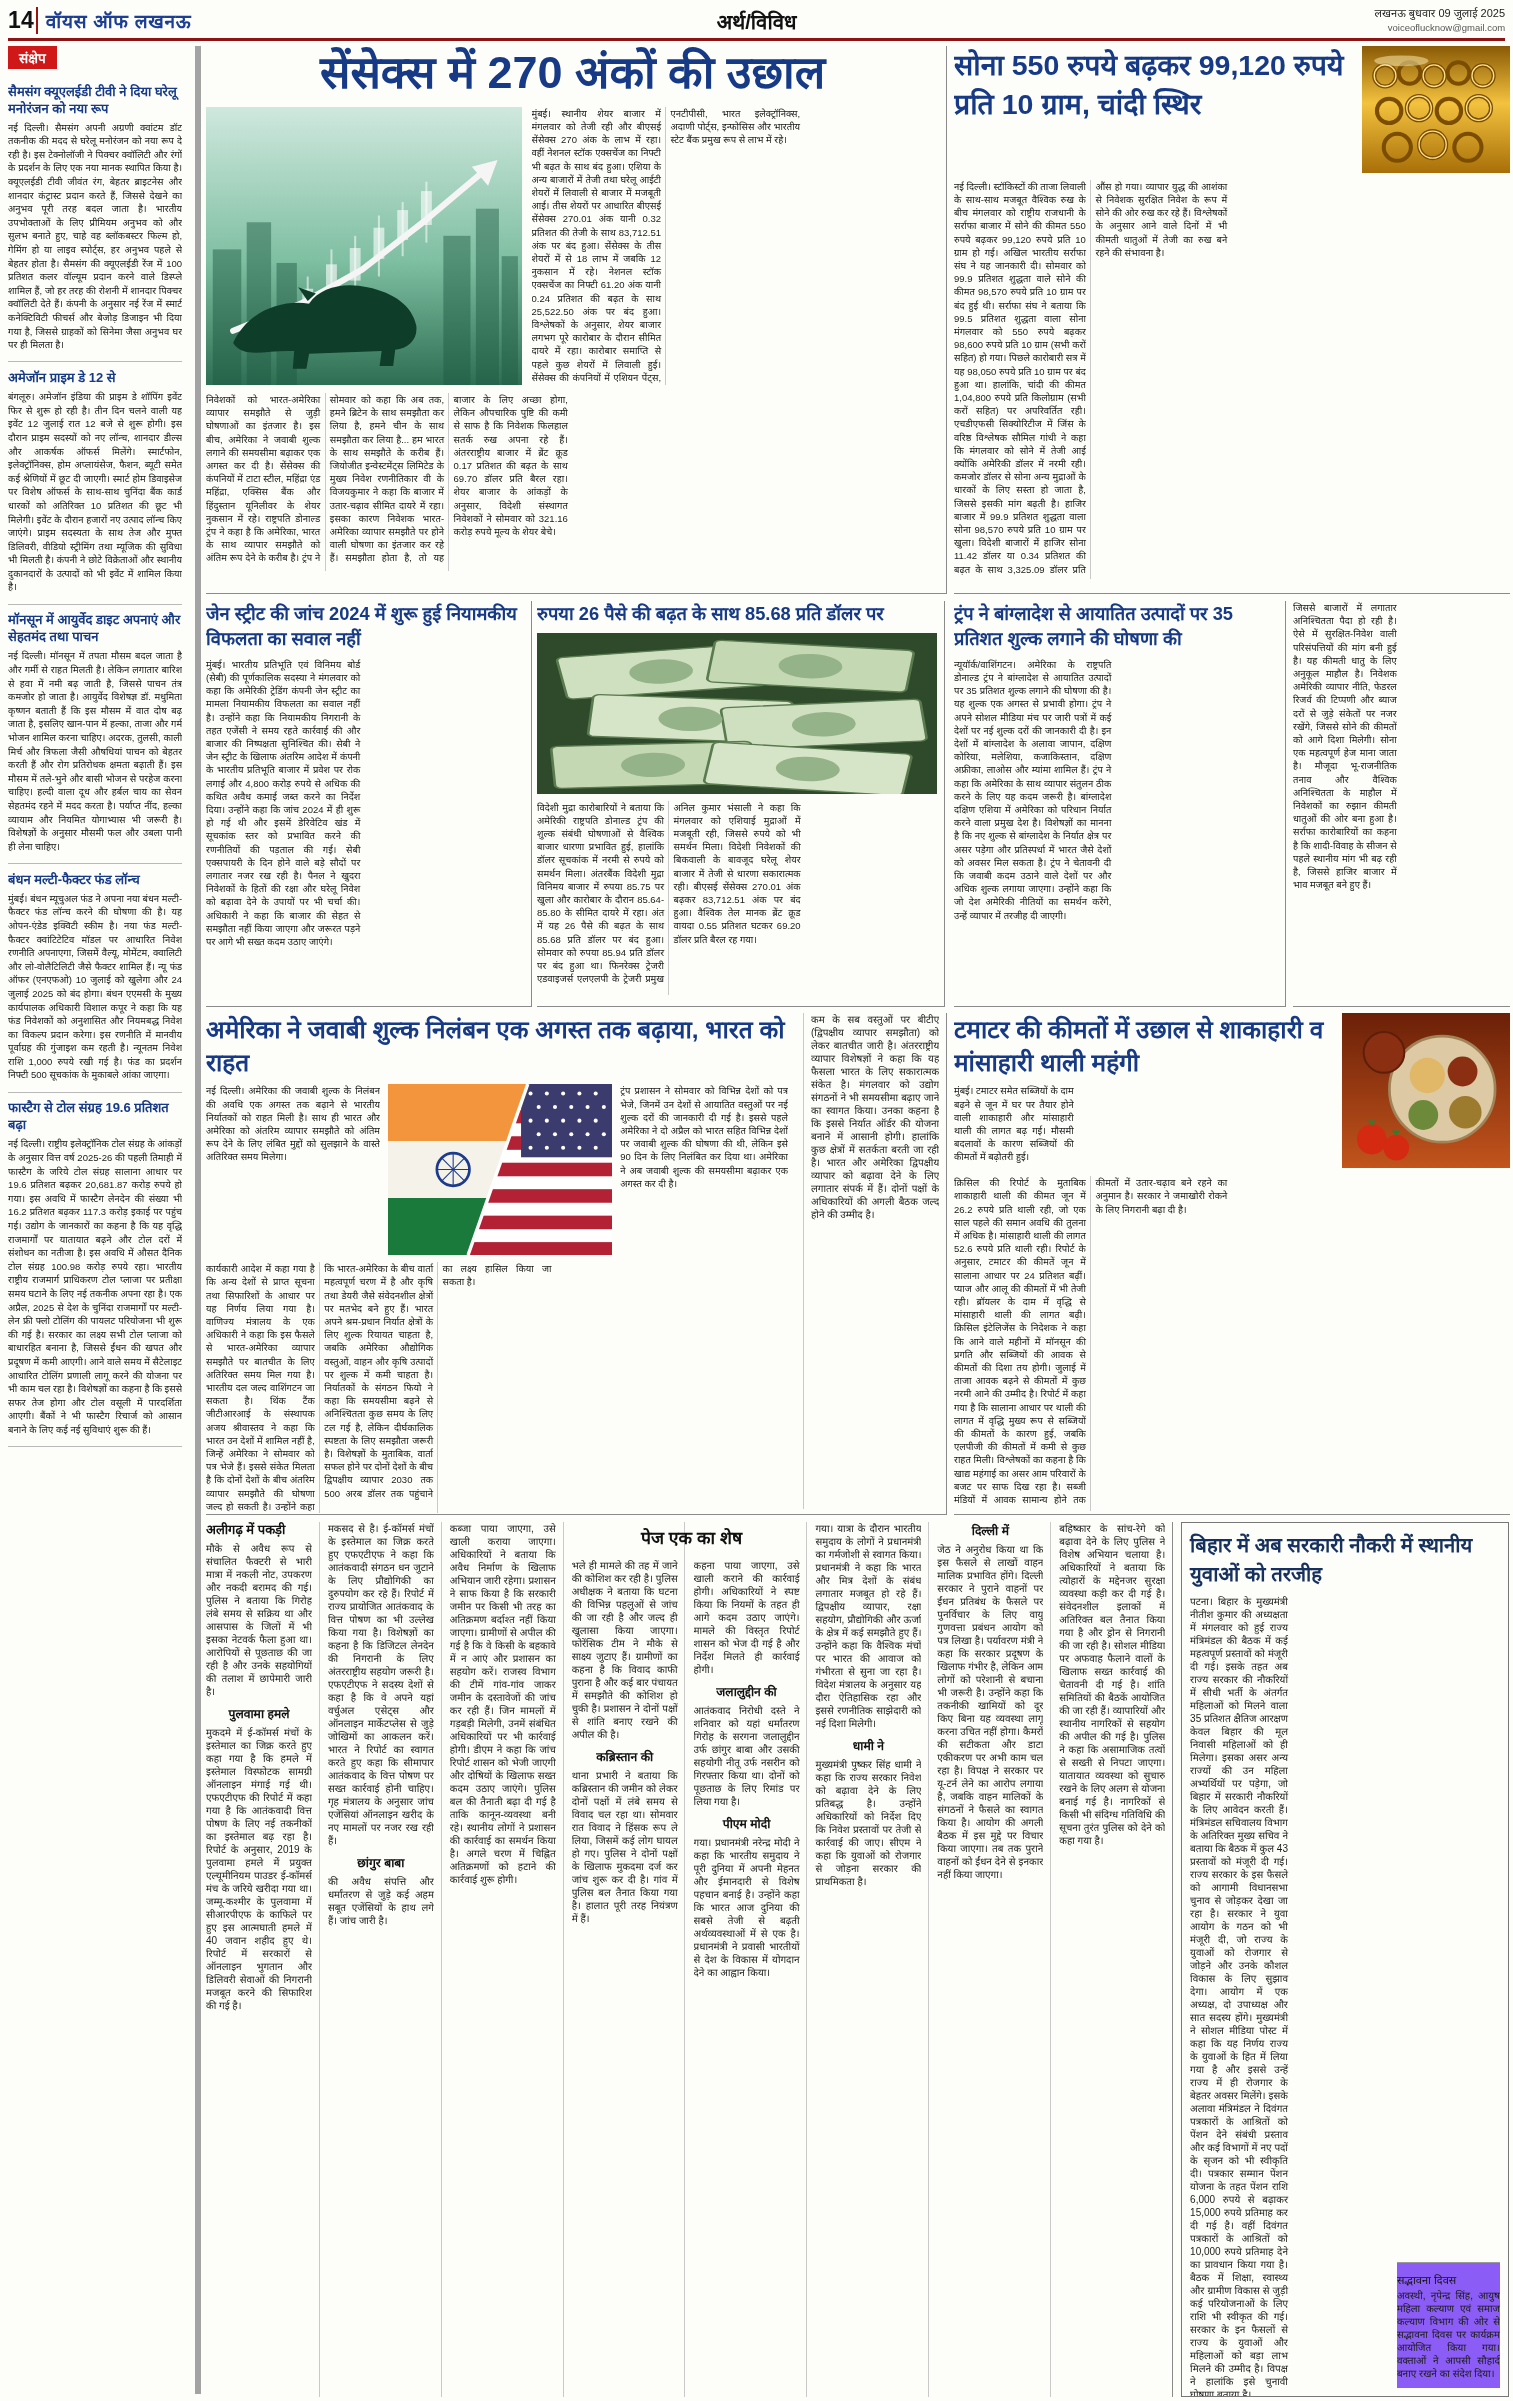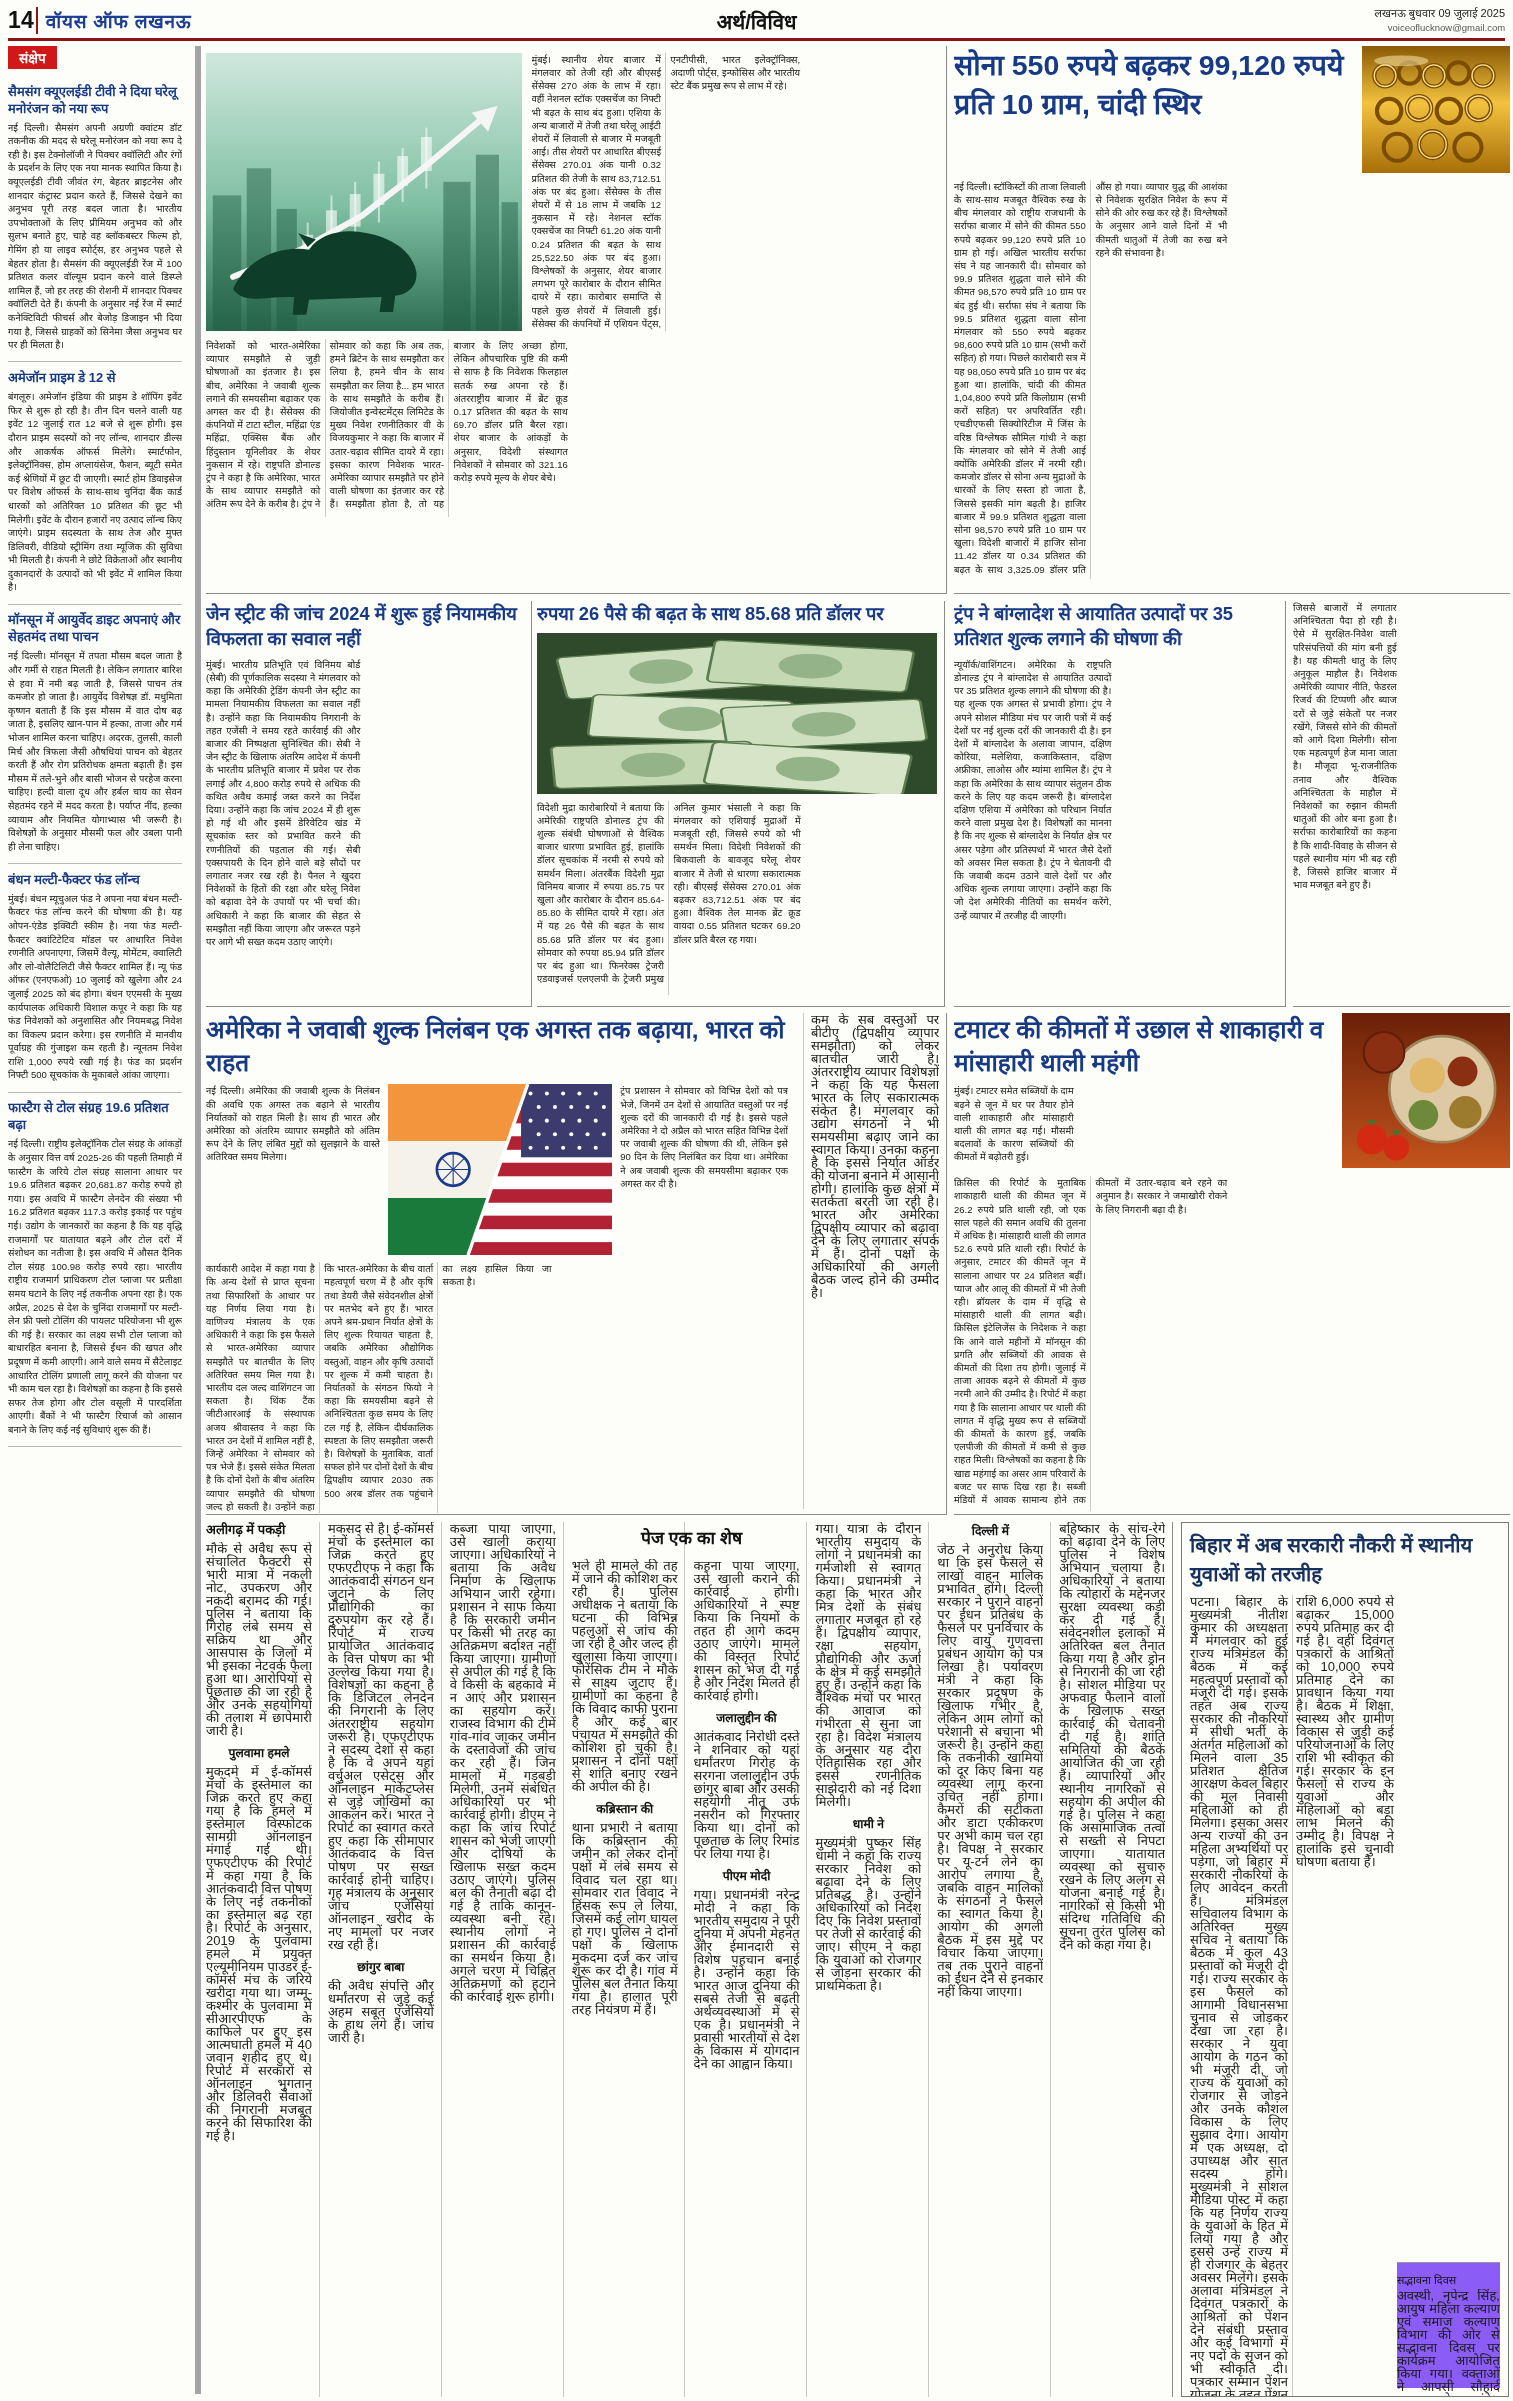--- a/index.html
+++ b/index.html
@@ -90,6 +90,7 @@
   </aside>
 
   <section class="block bb br" style="left:206px;top:46px;width:741px;height:548px">
+    <h1 class="hl" style="font-size:45px;line-height:54px;text-align:center">सेंसेक्स में 270 अंकों की उछाल</h1>
     <div style="display:flex;gap:9.5px;margin-top:6.8px">
       <div class="photo" style="width:316px;height:278px;flex:none">
         <svg viewBox="0 0 466 410" preserveAspectRatio="none">

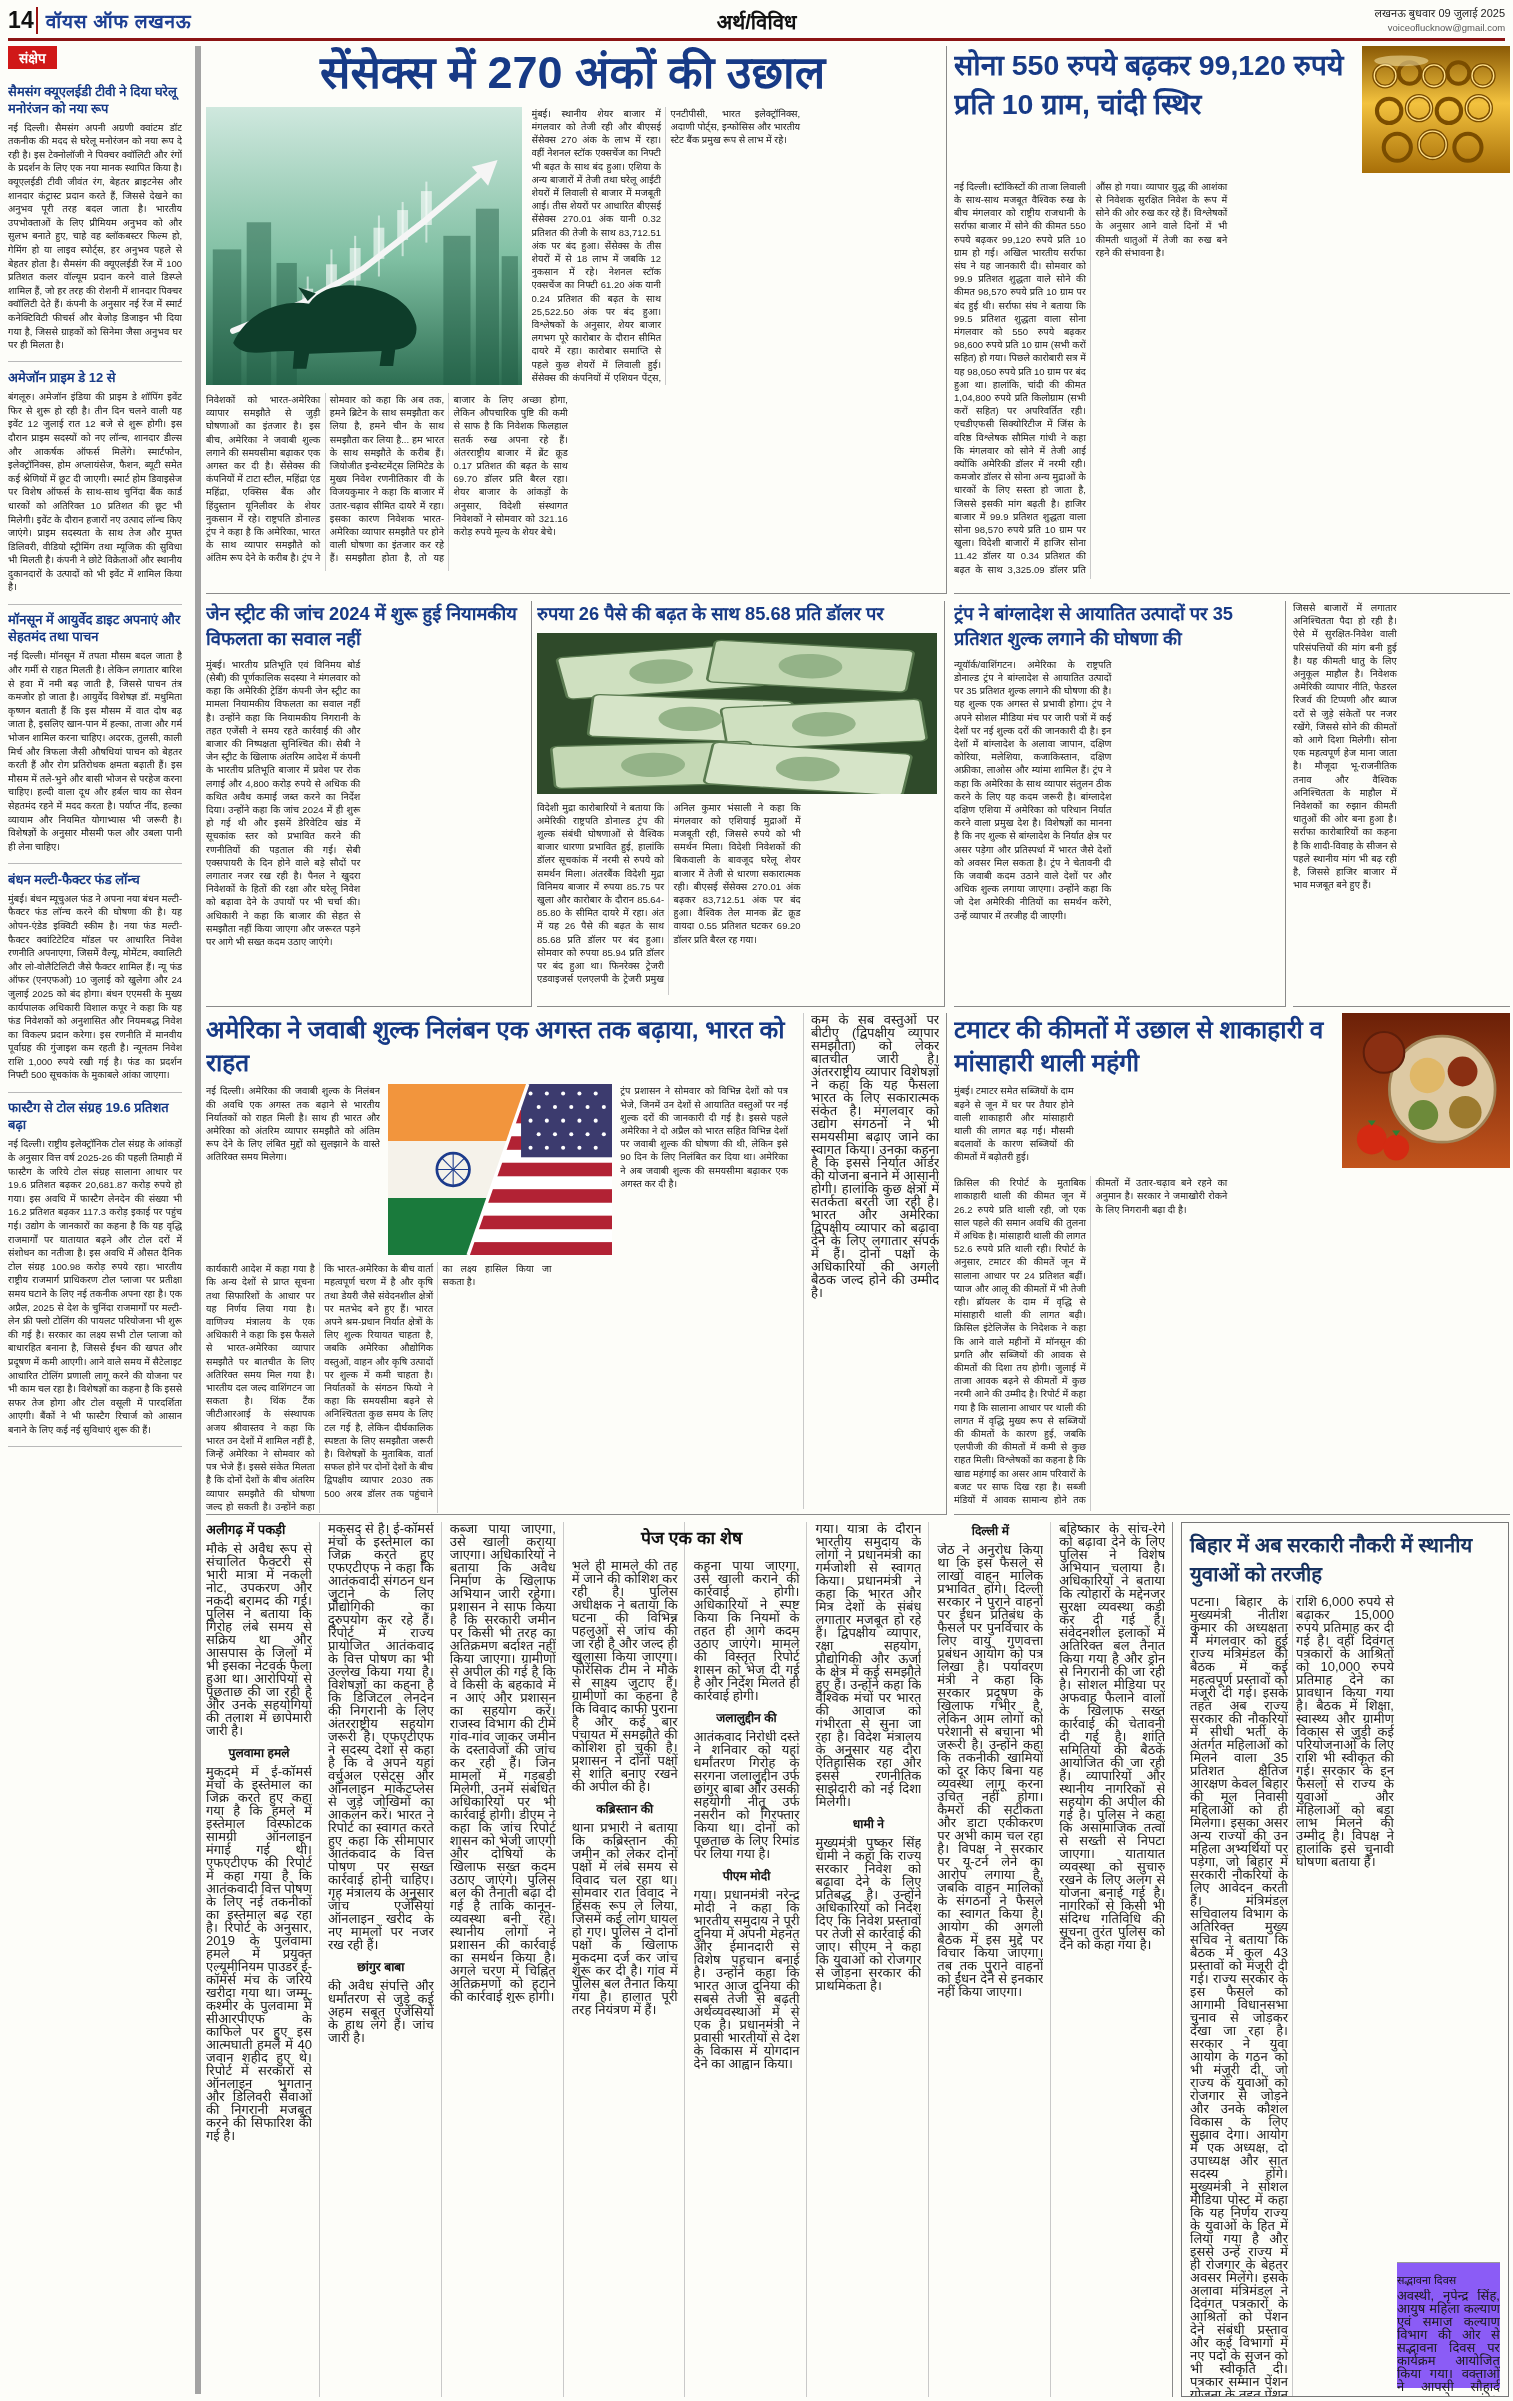--- a/index.html
+++ b/index.html
@@ -12,7 +12,7 @@
   .block { position:absolute; overflow:hidden; }
   .hl { color:#173a86; font-weight:700; }
   .bt { font-size:9.5px; line-height:13.2px; text-align:justify; color:#1b1b1b; overflow:hidden; }
-  .bts { font-size:13px; line-height:13px; text-align:justify; color:#1b1b1b; overflow:hidden; }
+  .bts { font-size:10px; line-height:13px; text-align:justify; color:#1b1b1b; overflow:hidden; }
   .colrule { column-rule:0.7px solid #c9c9c9; column-fill:auto; }
   .bb { border-bottom:1.4px solid #8a8a8a; }
   .br { border-right:1.4px solid #8a8a8a; padding-right:6.8px; }

